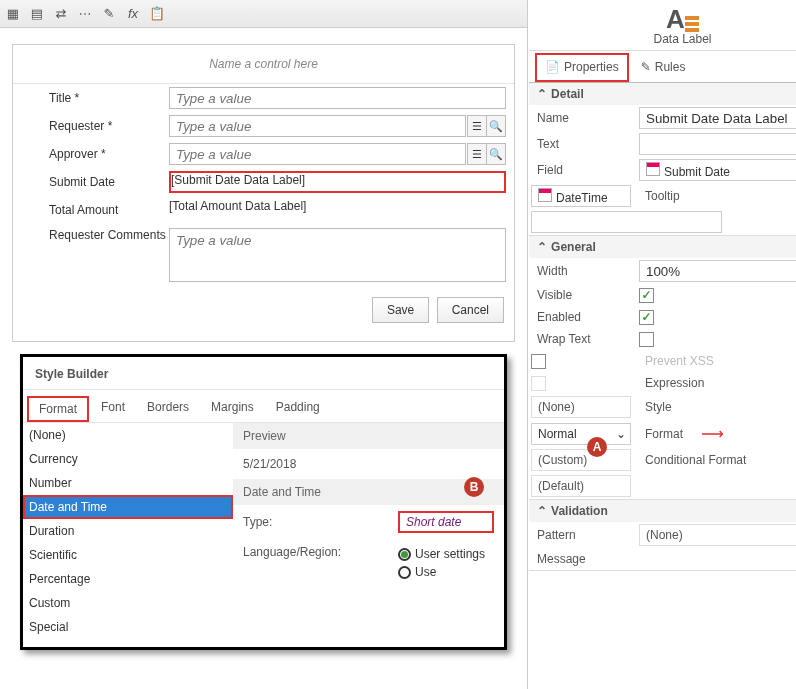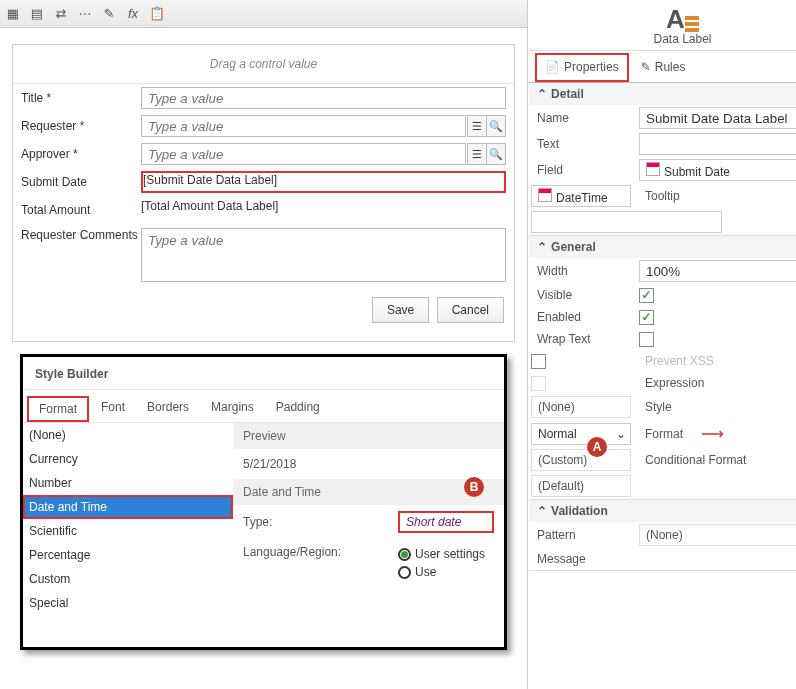--- a/index.html
+++ b/index.html
@@ -91,7 +91,7 @@
 
     <div class="canvas">
       <div class="form-panel">
-        <div class="drag-here">Drag a control value</div>
+        <div class="drag-here">Name a control here</div>
 
         <div class="form-row">
           <div class="form-label">Title *</div>

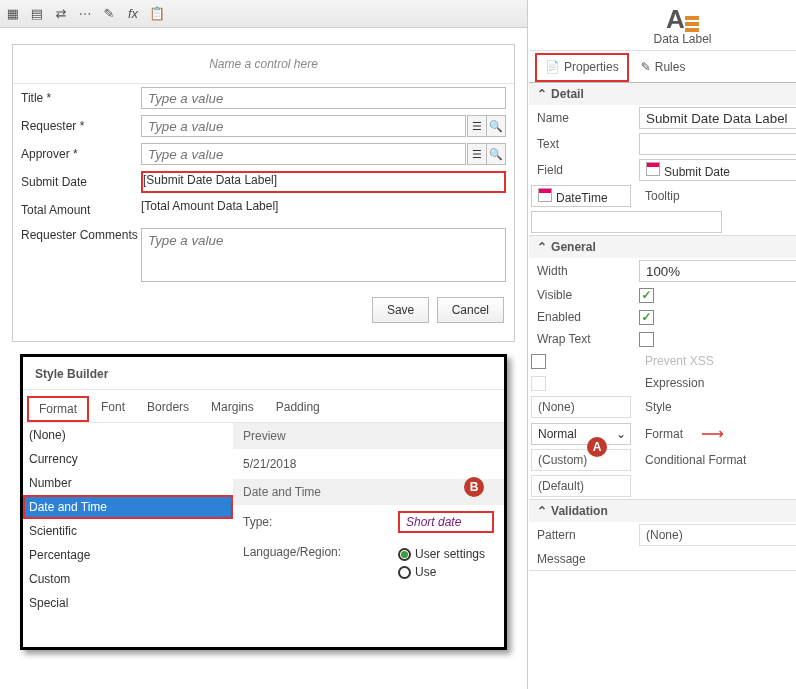--- a/index.html
+++ b/index.html
@@ -13,7 +13,7 @@
 .canvas { padding: 16px 12px 8px; }
 .form-panel { border: 1px solid #ccc; background: #fff; }
 .drag-here { text-align: center; color: #888; font-style: italic; padding: 12px 0; border-bottom: 1px solid #e5e5e5; }
-.form-row { display: flex; align-items: center; padding: 3px 8px; }
+.form-row { display: flex; align-items: center; padding: 3px 8px; margin-left: 28px; }
 .form-row.multiline { align-items: flex-start; padding-top: 4px; }
 .form-label { width: 120px; color: #333; }
 .form-field { flex: 1; position: relative; display: flex; align-items: center; }

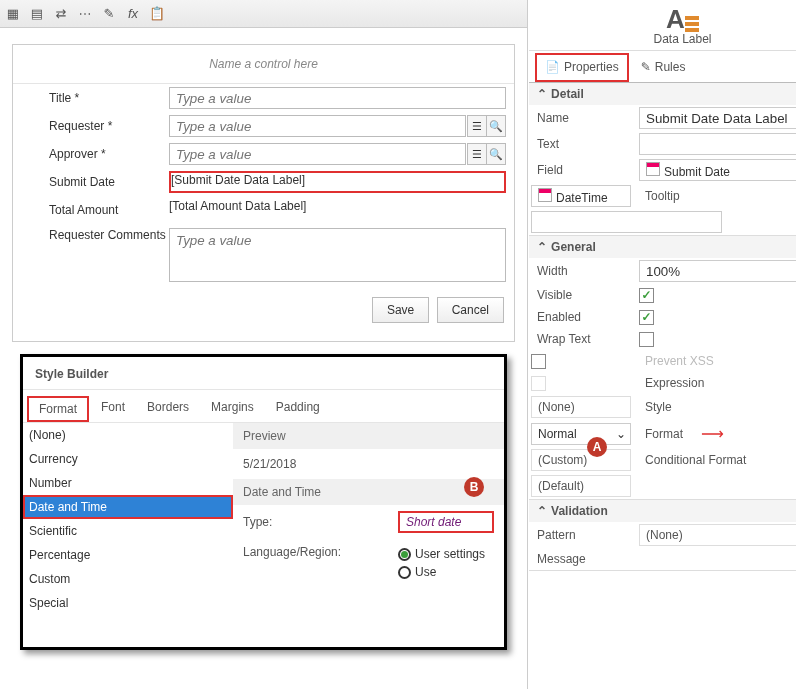--- a/index.html
+++ b/index.html
@@ -158,6 +158,7 @@
             <div class="sb-cat">Currency</div>
             <div class="sb-cat">Number</div>
             <div class="sb-cat sel hl">Date and Time</div>
+            <div class="sb-cat">Duration</div>
             <div class="sb-cat">Scientific</div>
             <div class="sb-cat">Percentage</div>
             <div class="sb-cat">Custom</div>

